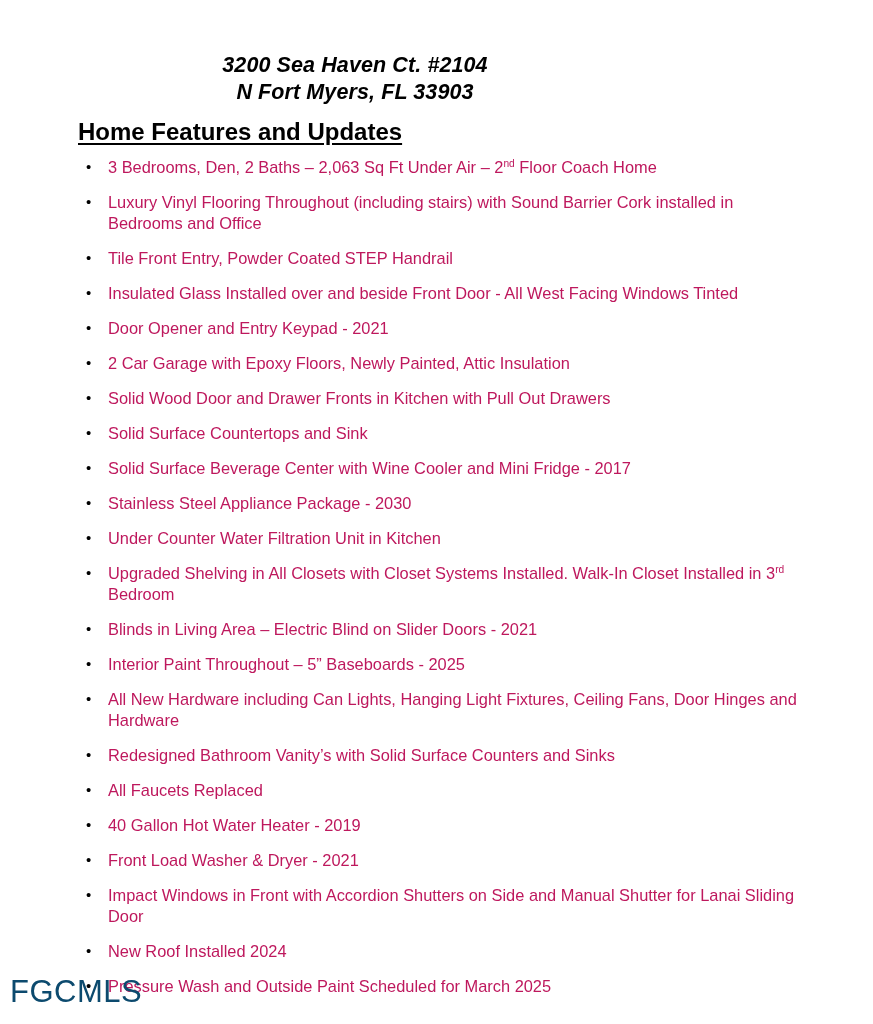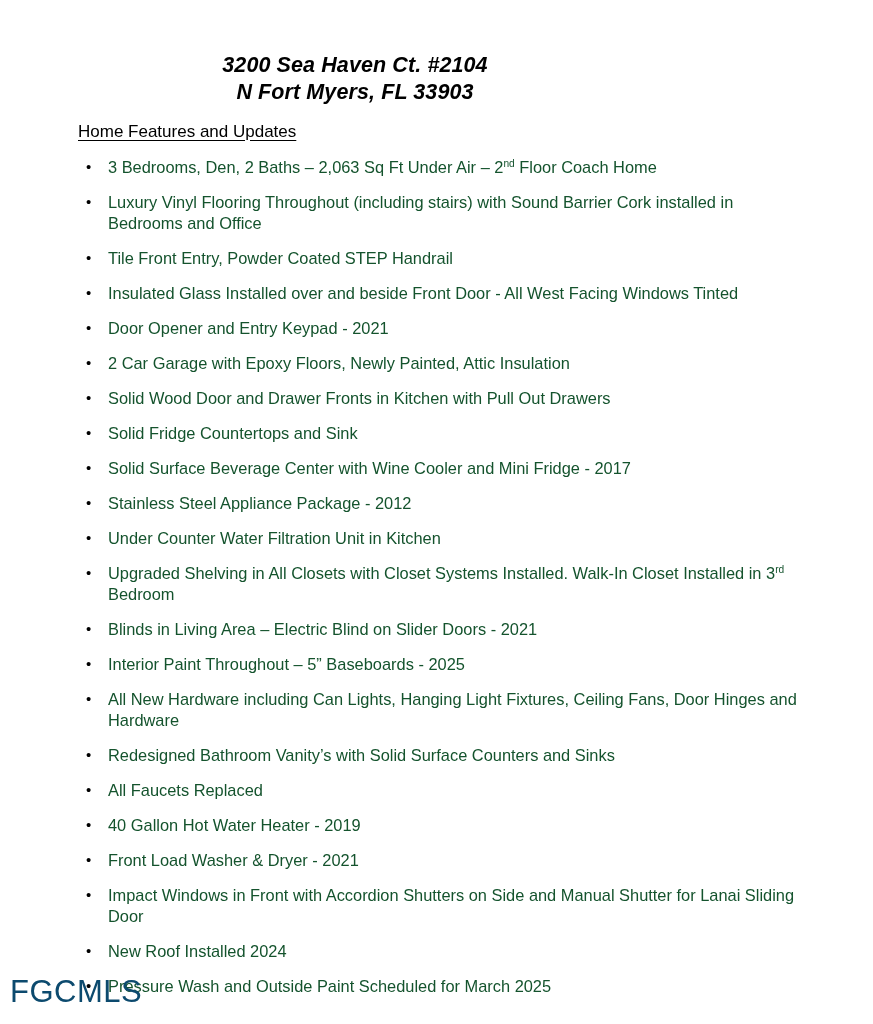--- a/index.html
+++ b/index.html
@@ -40,8 +40,8 @@
   
   .section-heading {
     margin: 13px 0 0 78px;
-    font-weight: normal;
-    font-size: 17px;
+    font-weight: bold;
+    font-size: 24px;
     line-height: 26px;
     text-decoration: underline;
     text-underline-offset: 3px;

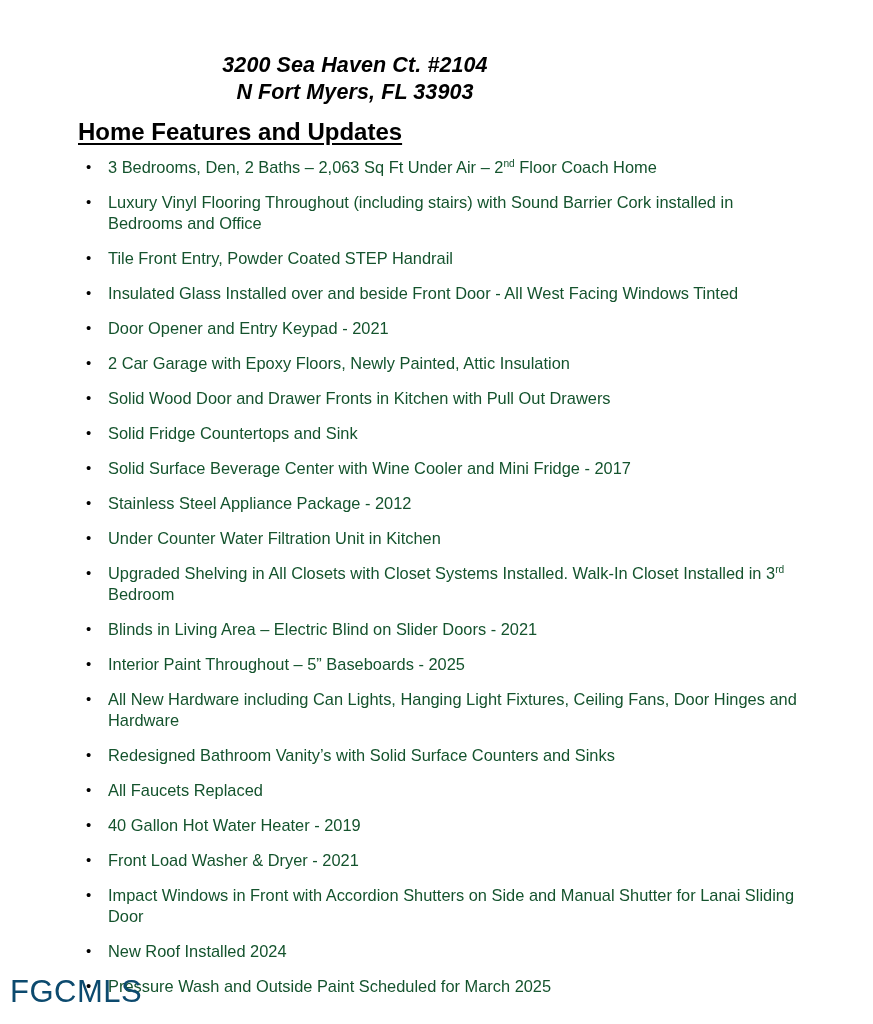--- a/index.html
+++ b/index.html
@@ -62,7 +62,7 @@
     font-size: 16.4px;
     line-height: 21px;
     margin-bottom: 14px;
-    color: #14532d;
+    color: #be185d;
   }
   .feature-item::before {
     content: "\2022";

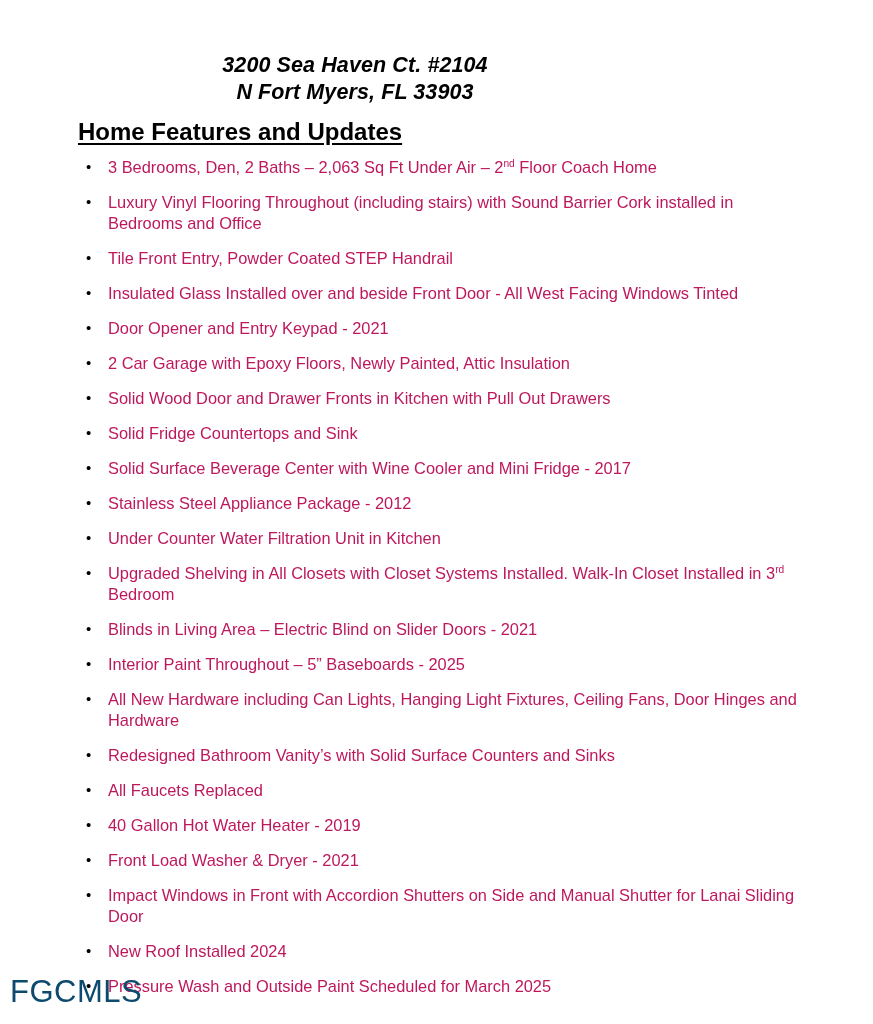--- a/index.html
+++ b/index.html
@@ -111,7 +111,7 @@
       <li class="feature-item"><span>Door Opener and Entry Keypad - 2021</span></li>
       <li class="feature-item"><span>2 Car Garage with Epoxy Floors, Newly Painted, Attic Insulation</span></li>
       <li class="feature-item"><span>Solid Wood Door and Drawer Fronts in Kitchen with Pull Out Drawers</span></li>
-      <li class="feature-item"><span>Solid Fridge Countertops and Sink</span></li>
+      <li class="feature-item"><span>Solid Surface Countertops and Sink</span></li>
       <li class="feature-item"><span>Solid Surface Beverage Center with Wine Cooler and Mini Fridge - 2017</span></li>
       <li class="feature-item"><span>Stainless Steel Appliance Package - 2012</span></li>
       <li class="feature-item"><span>Under Counter Water Filtration Unit in Kitchen</span></li>

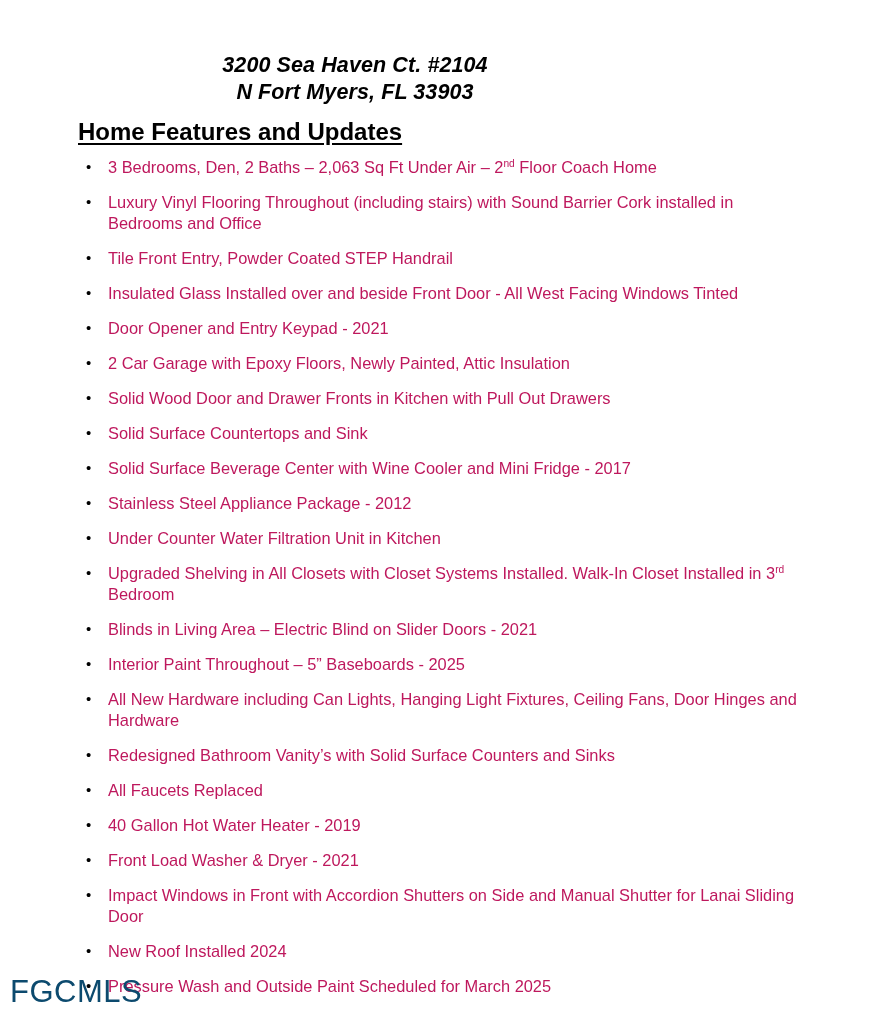--- a/index.html
+++ b/index.html
@@ -113,7 +113,7 @@
       <li class="feature-item"><span>Solid Wood Door and Drawer Fronts in Kitchen with Pull Out Drawers</span></li>
       <li class="feature-item"><span>Solid Surface Countertops and Sink</span></li>
       <li class="feature-item"><span>Solid Surface Beverage Center with Wine Cooler and Mini Fridge - 2017</span></li>
-      <li class="feature-item"><span>Stainless Steel Appliance Package - 2012</span></li>
+      <li class="feature-item"><span>Stainless Steel Appliance Package - 2030</span></li>
       <li class="feature-item"><span>Under Counter Water Filtration Unit in Kitchen</span></li>
       <li class="feature-item"><span>Upgraded Shelving in All Closets with Closet Systems Installed. Walk-In Closet Installed in 3</span><sup>rd</sup><span> Bedroom</span></li>
       <li class="feature-item"><span>Blinds in Living Area – Electric Blind on Slider Doors - 2021</span></li>

